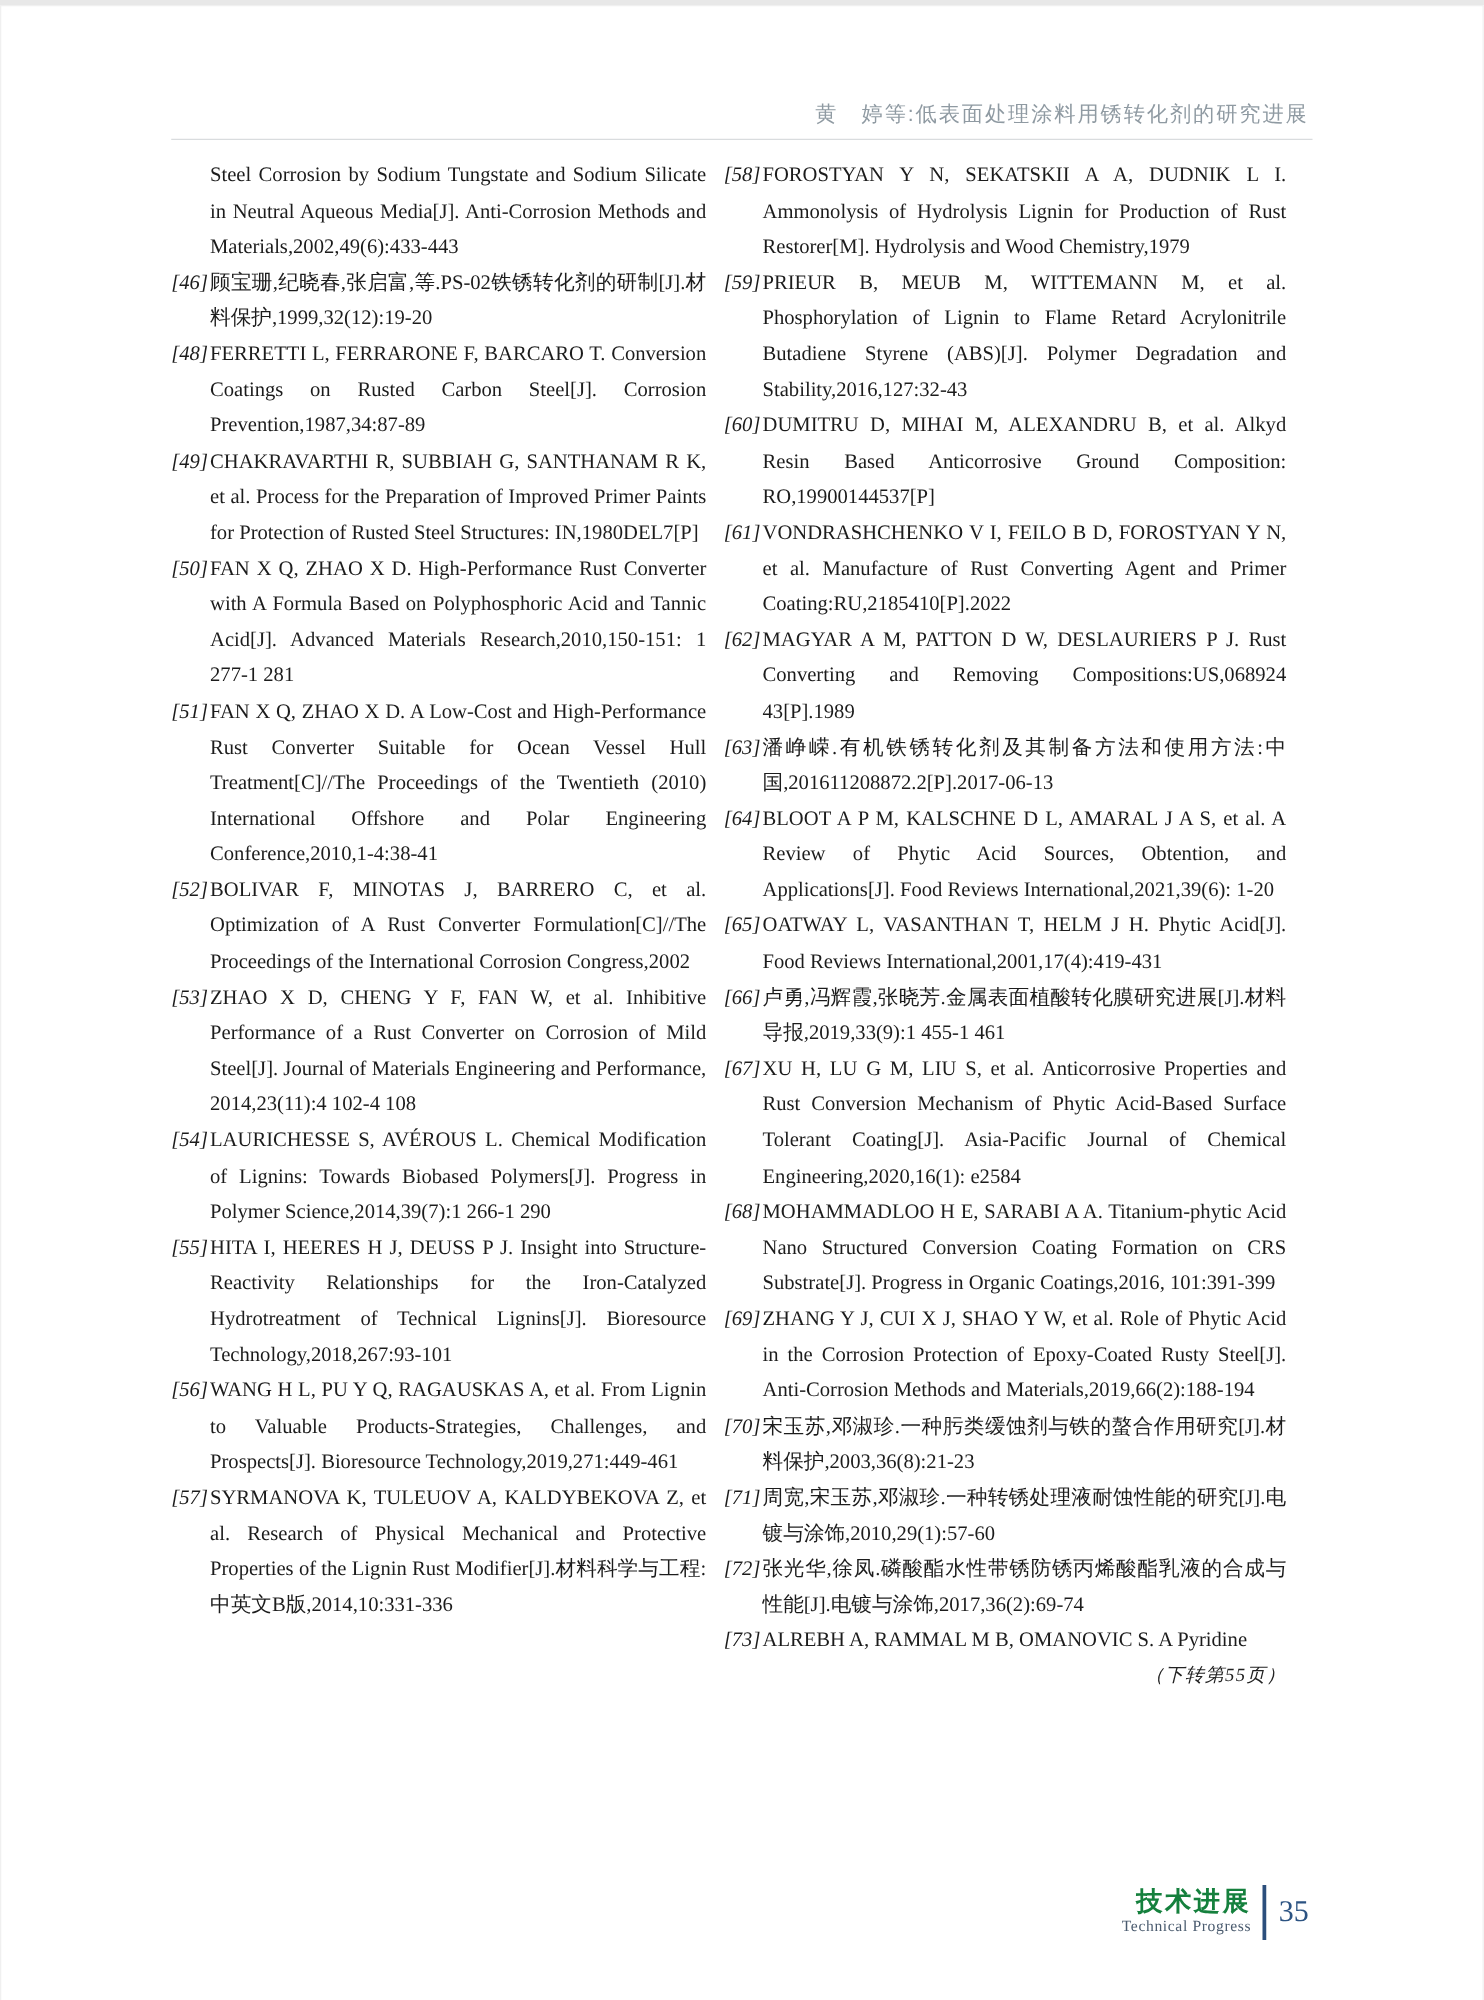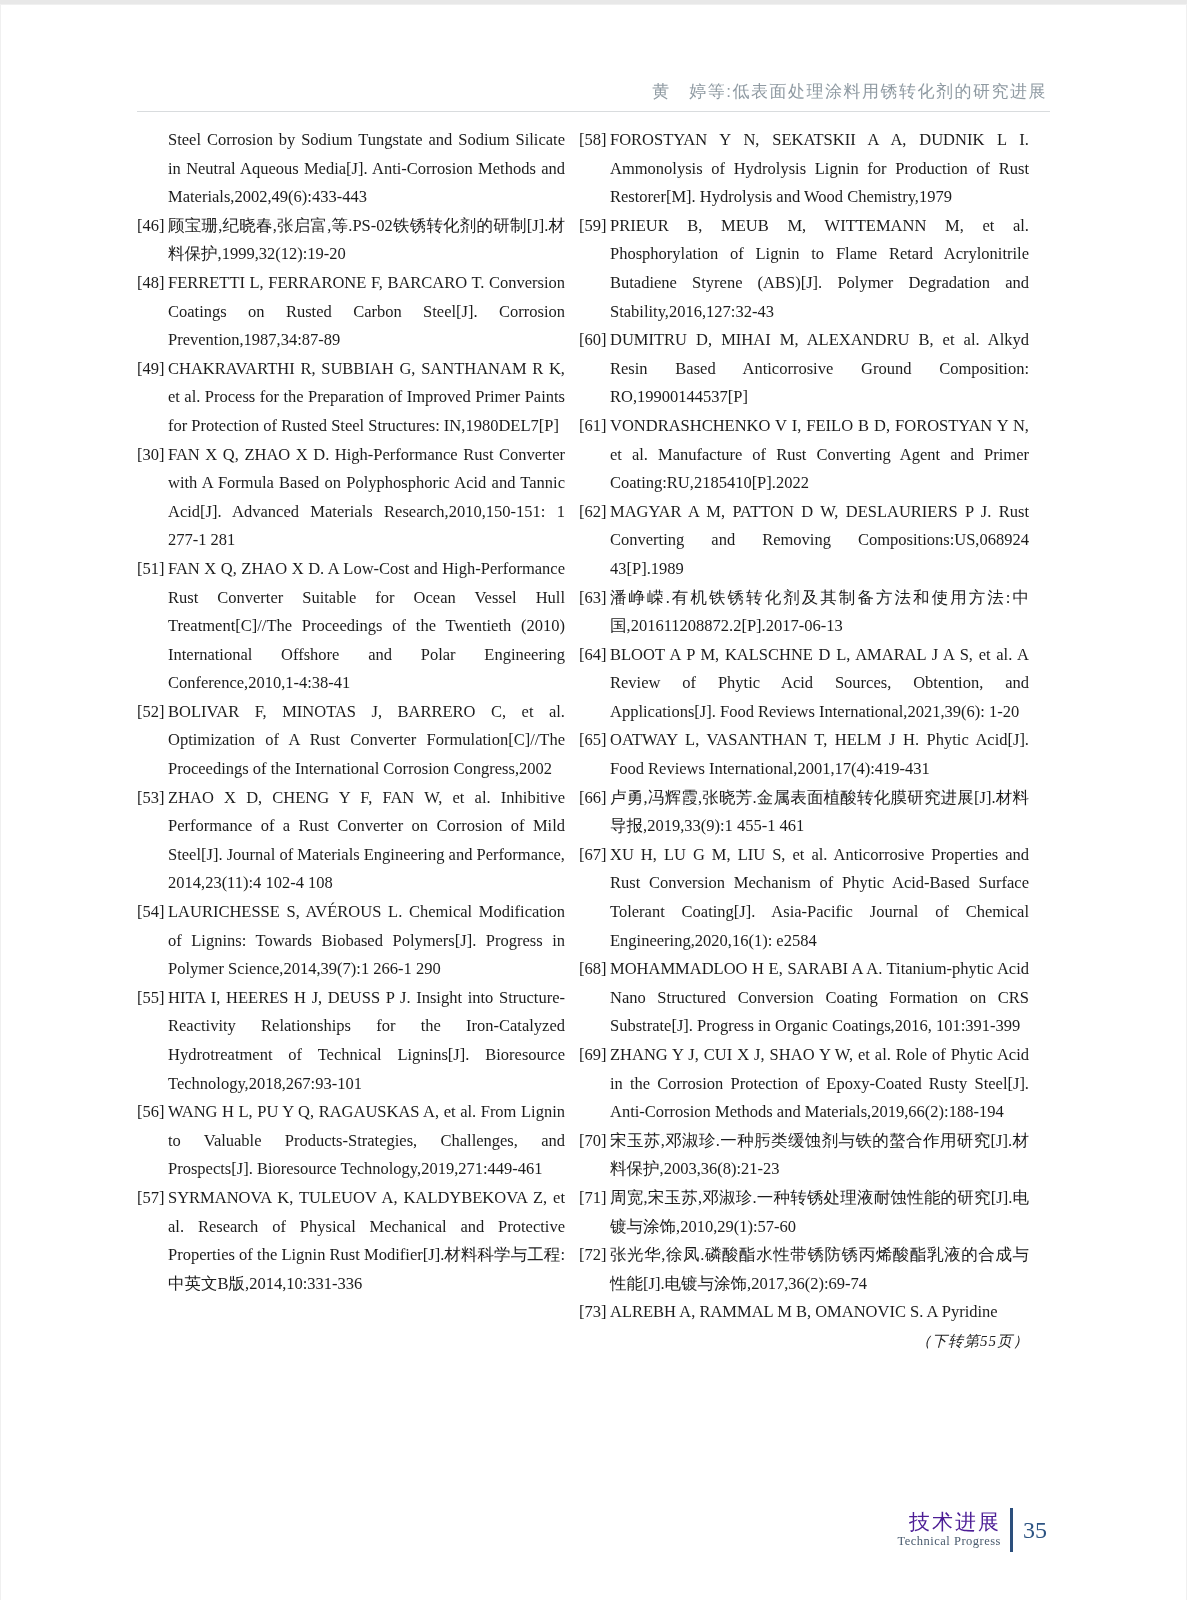--- a/index.html
+++ b/index.html
@@ -57,6 +57,7 @@
     left: 0;
     top: 0;
     white-space: nowrap;
+    font-style: italic;
   }
   .continuation-note {
     font-size: 15px;

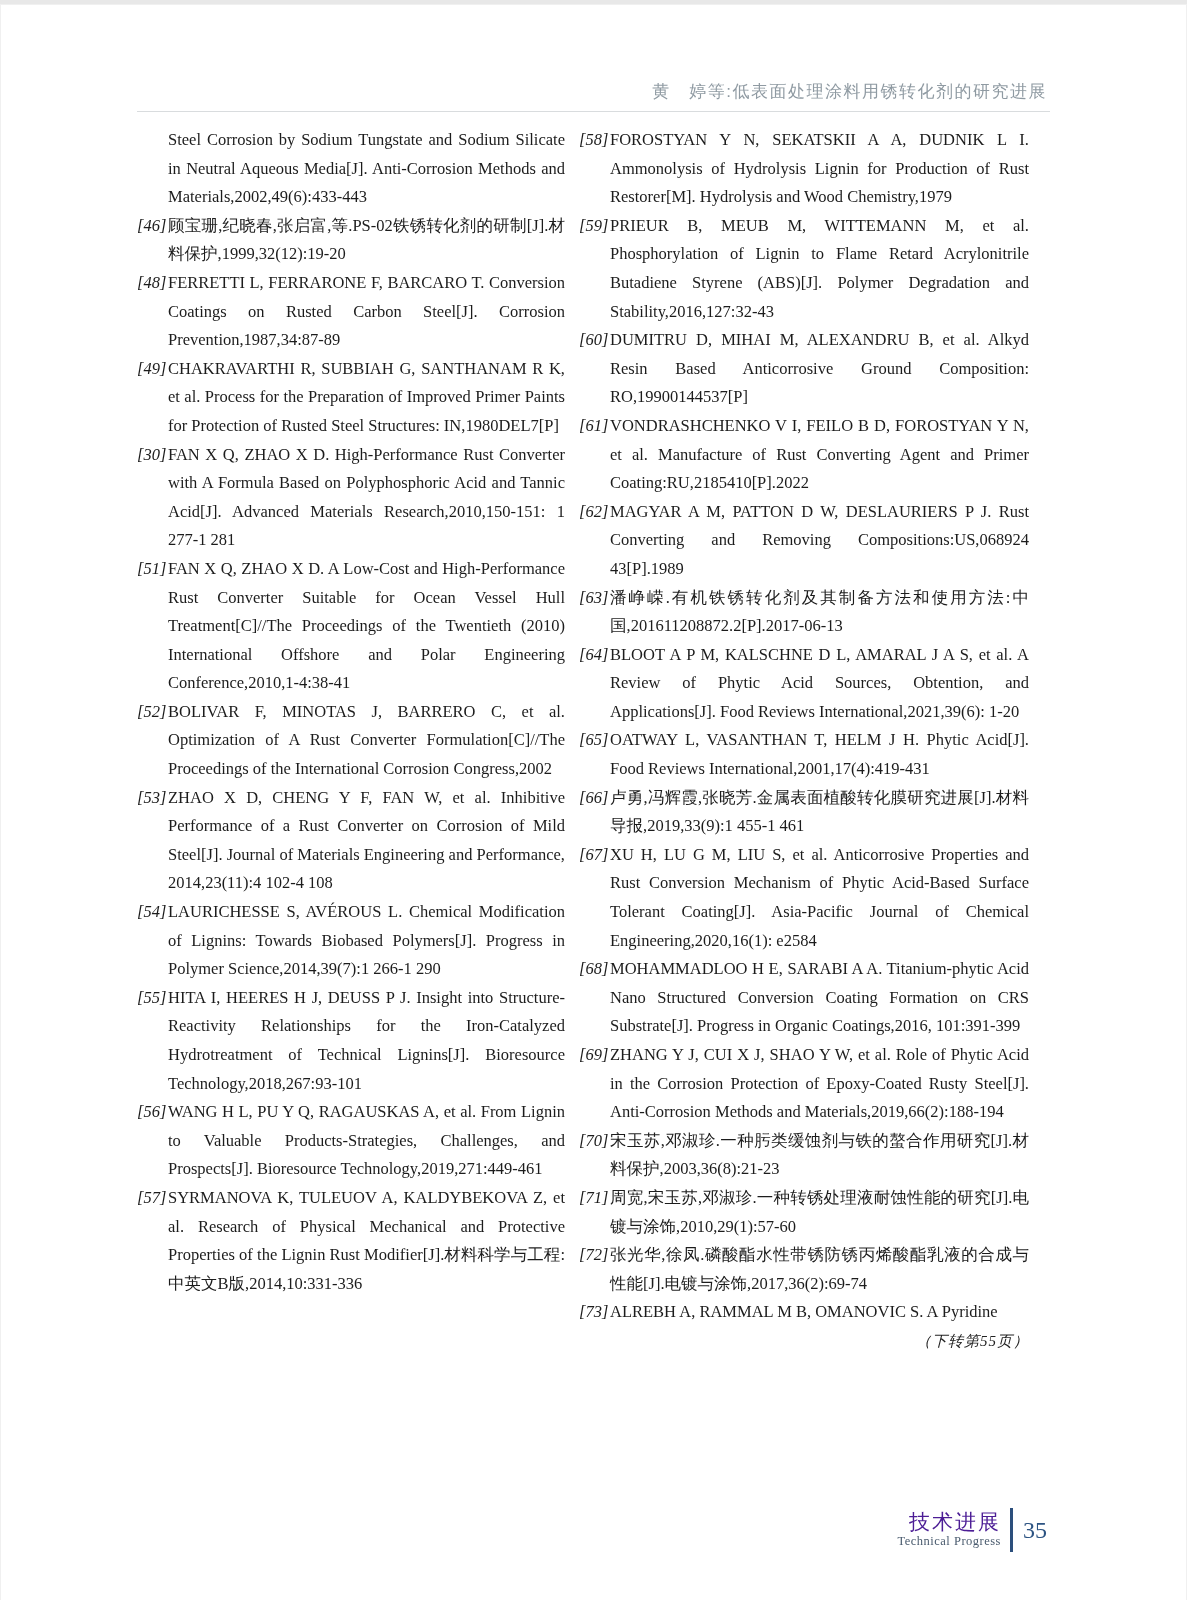--- a/index.html
+++ b/index.html
@@ -140,7 +140,7 @@
         </div>
 
         <div class="ref">
-          <span class="ref-num">[30]</span>
+          <span class="ref-num">[50]</span>
           <span>FAN X Q, ZHAO X D. High-Performance Rust Converter with A Formula Based on Polyphosphoric Acid and Tannic Acid[J]. Advanced Materials Research,2010,150-151: 1 277-1 281</span>
         </div>
 

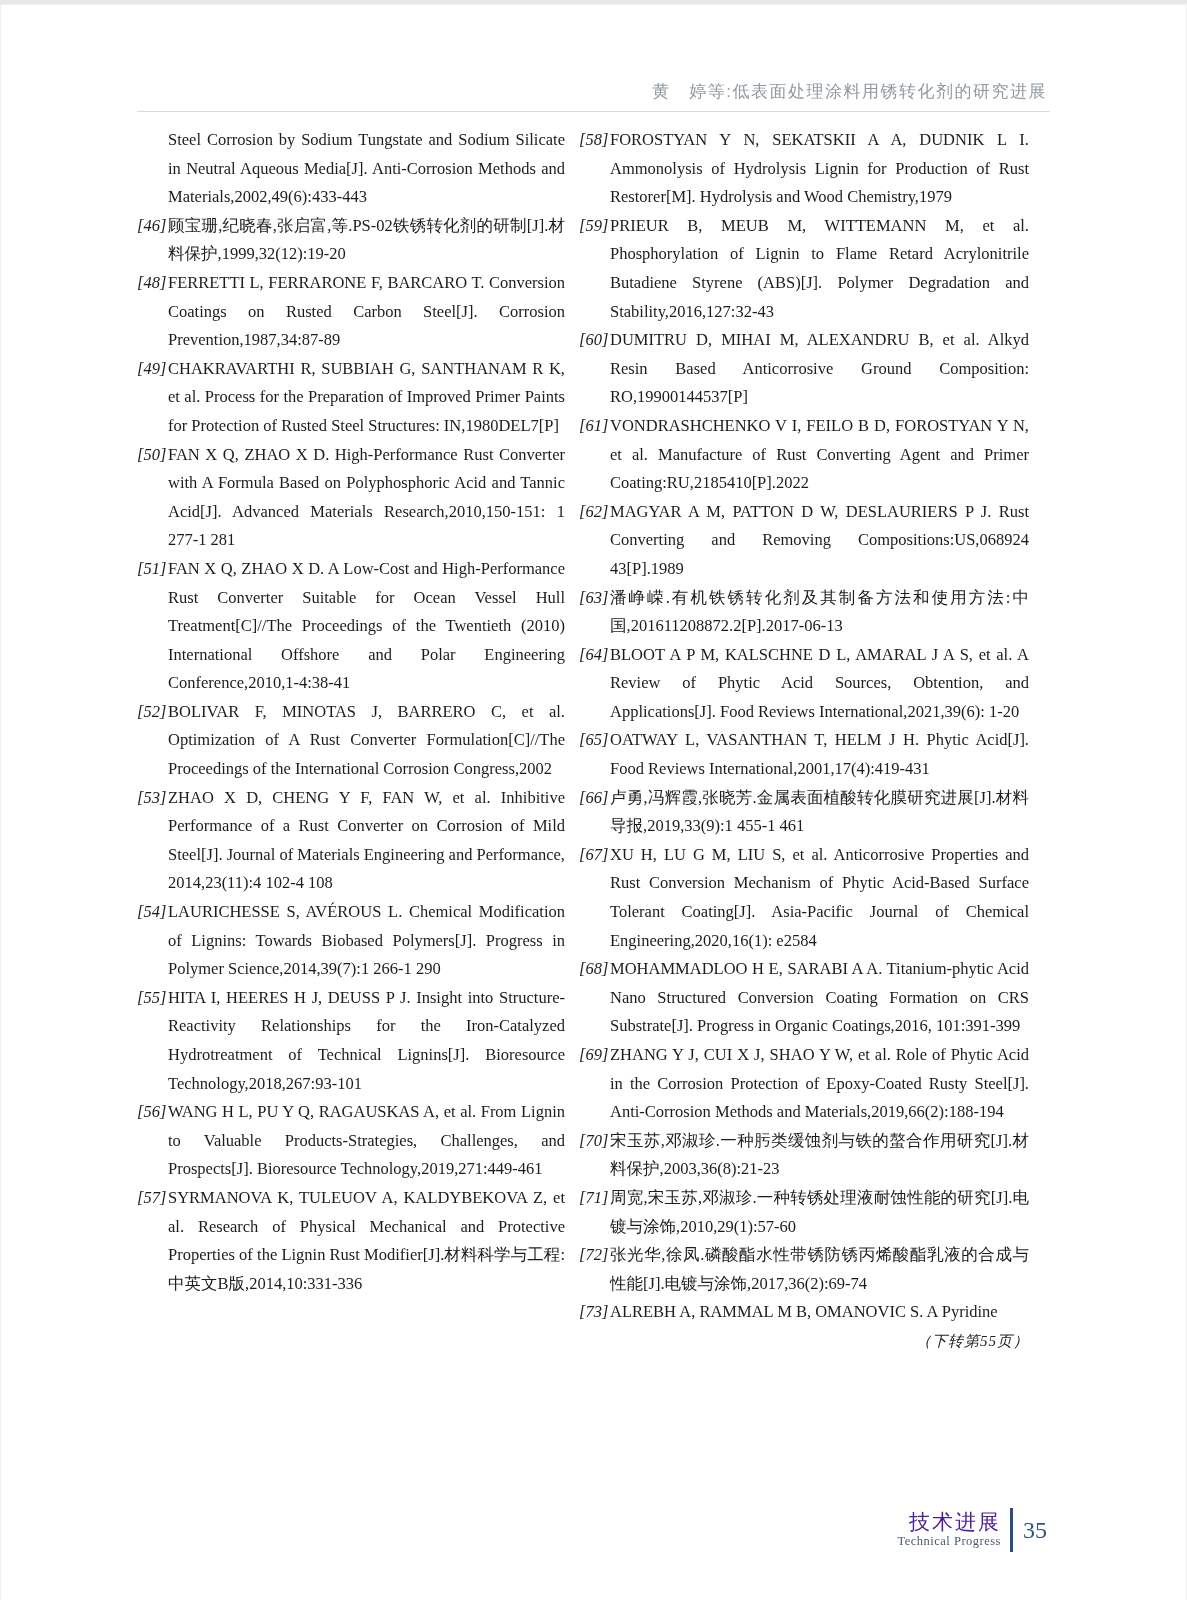--- a/index.html
+++ b/index.html
@@ -80,10 +80,10 @@
   }
   .footer-cn {
     font-family: "Liberation Sans", "DejaVu Sans", sans-serif;
-    font-weight: normal;
+    font-weight: bold;
     font-size: 21px;
     line-height: 22px;
-    color: #4c1d95;
+    color: #15803d;
     letter-spacing: 2px;
   }
   .footer-en {

